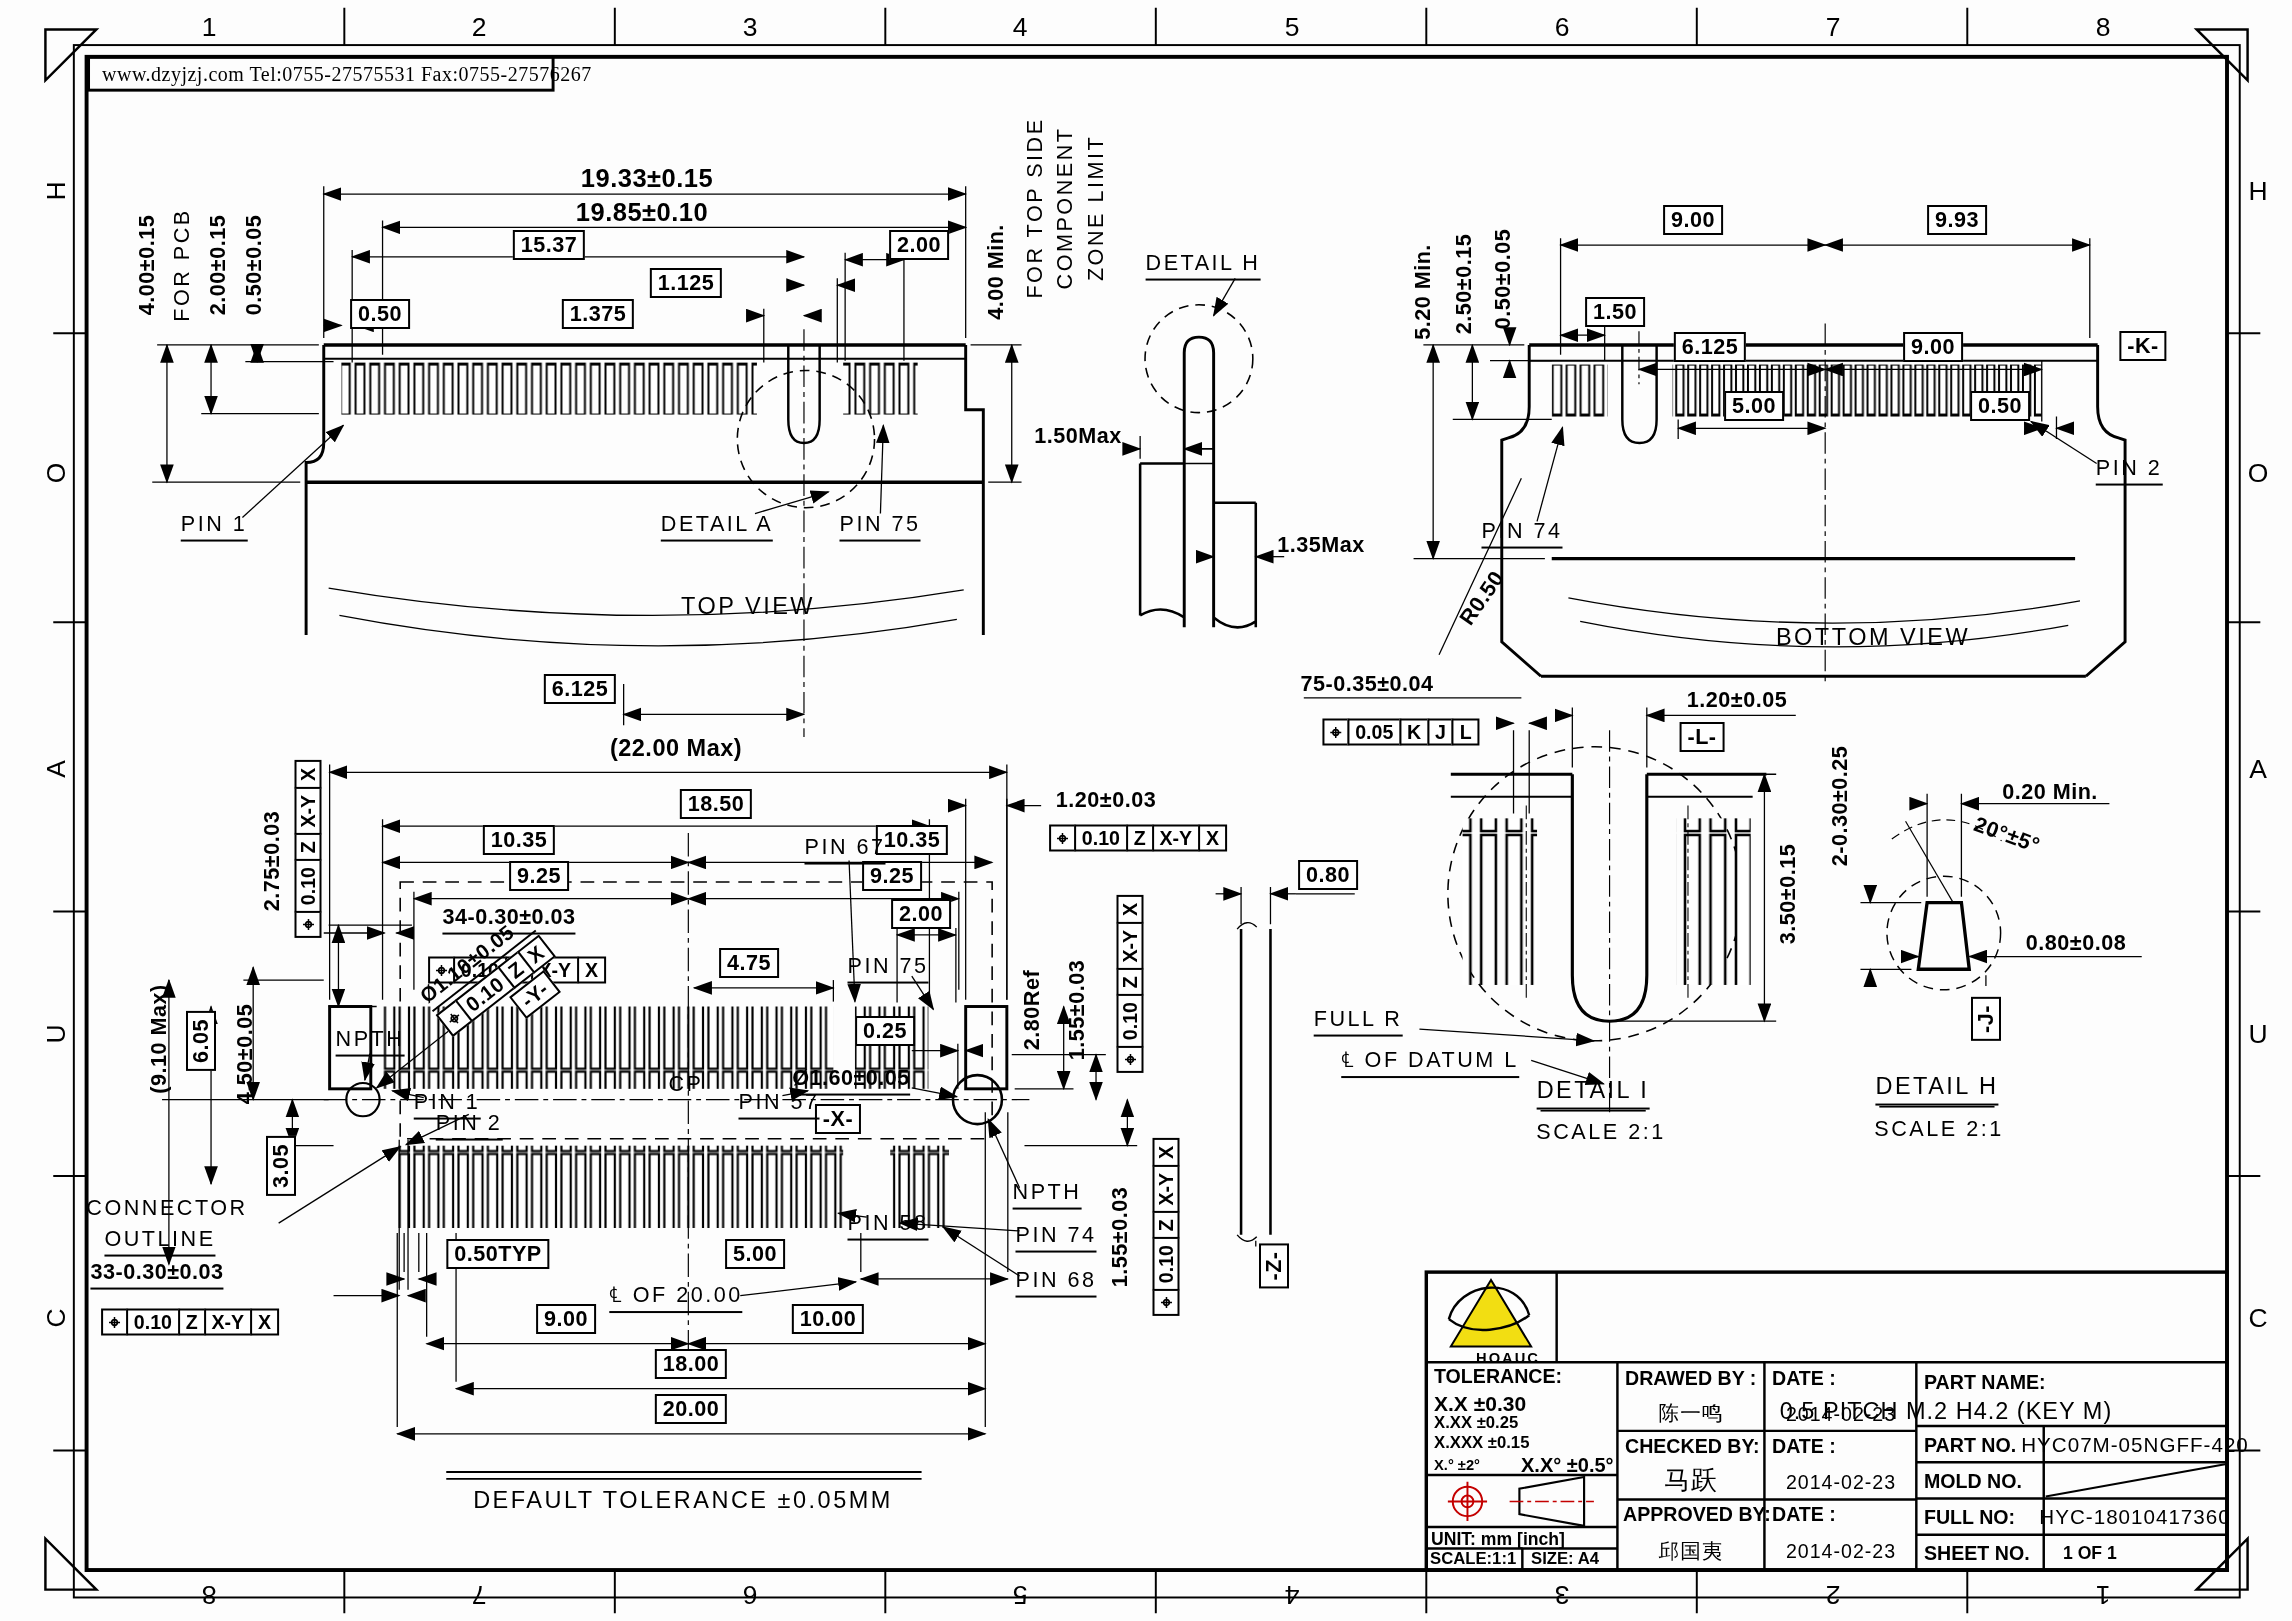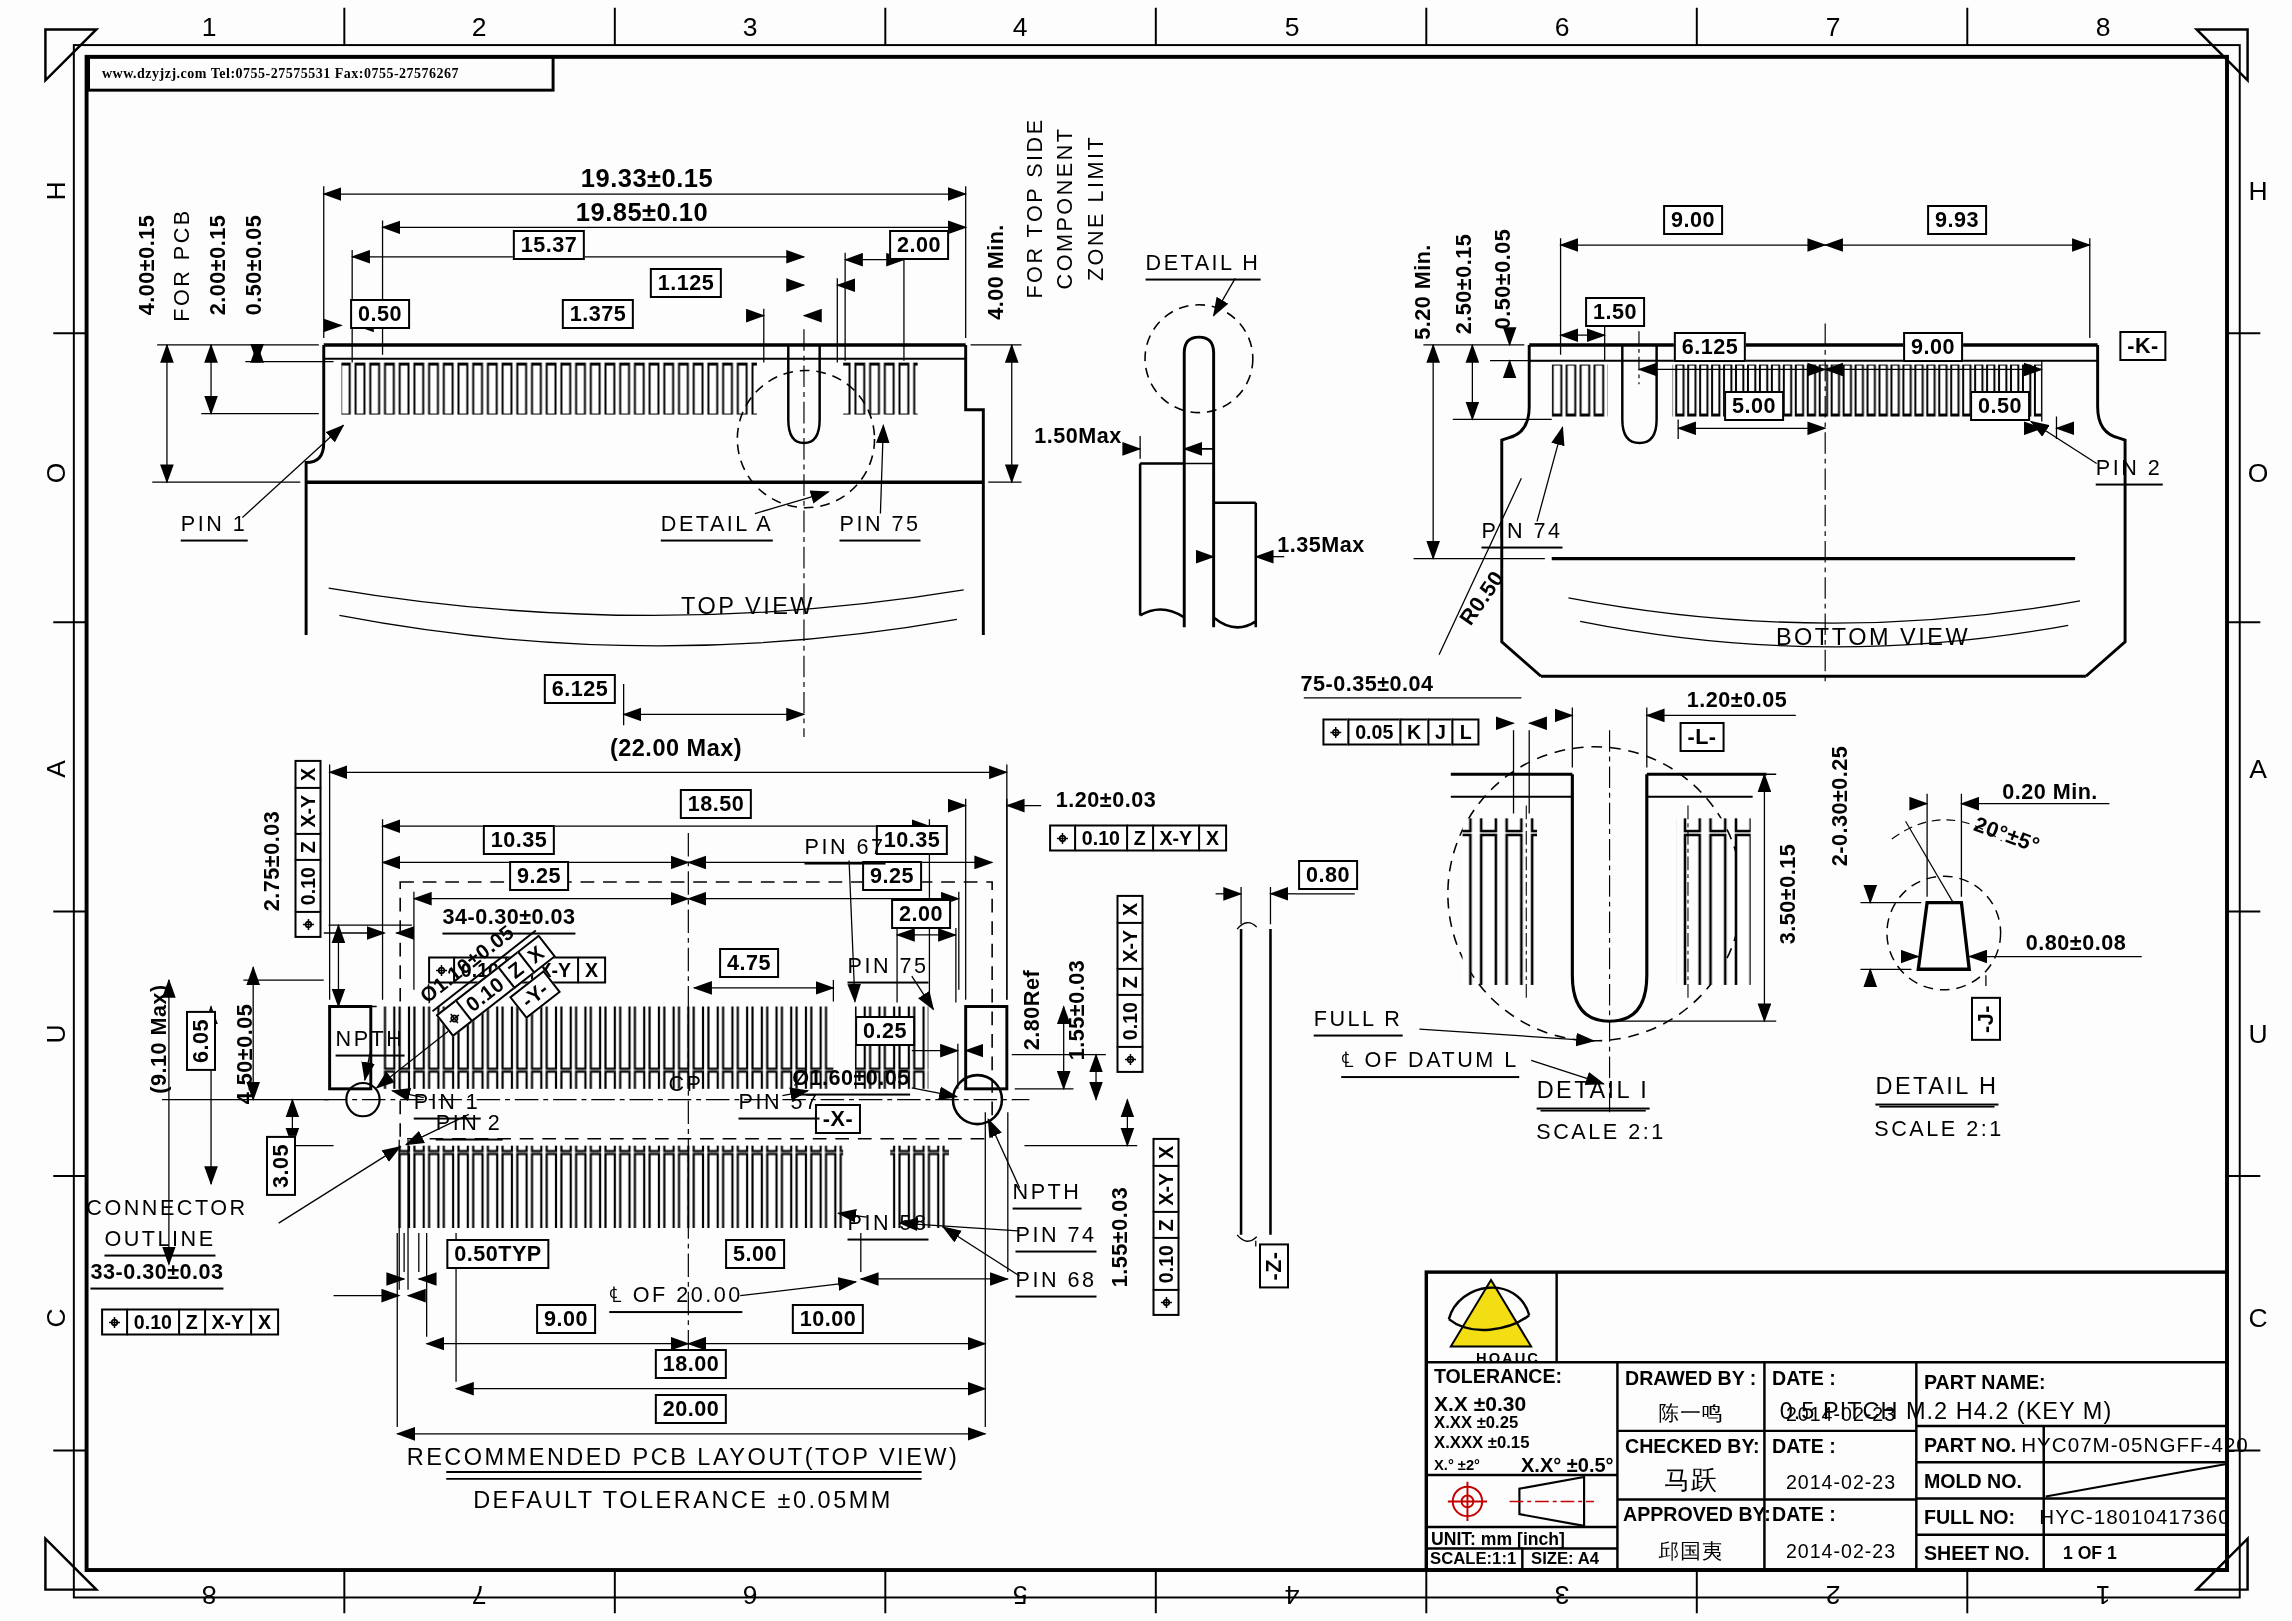--- a/index.html
+++ b/index.html
@@ -27,7 +27,7 @@
   .tl{position:absolute;transform:translate(0,-50%);white-space:nowrap;z-index:2;
       font-family:"Liberation Sans",sans-serif;font-size:19.6px;font-weight:700;}
   .infobar{position:absolute;transform:translate(0,-50%);z-index:2;white-space:nowrap;
-      font-family:"Liberation Serif",serif;font-weight:700;font-size:14px;letter-spacing:0.5px;}
+      font-family:"Liberation Serif",serif;font-weight:400;font-size:20px;letter-spacing:0.5px;}
 </style>
 </head>
 <body>

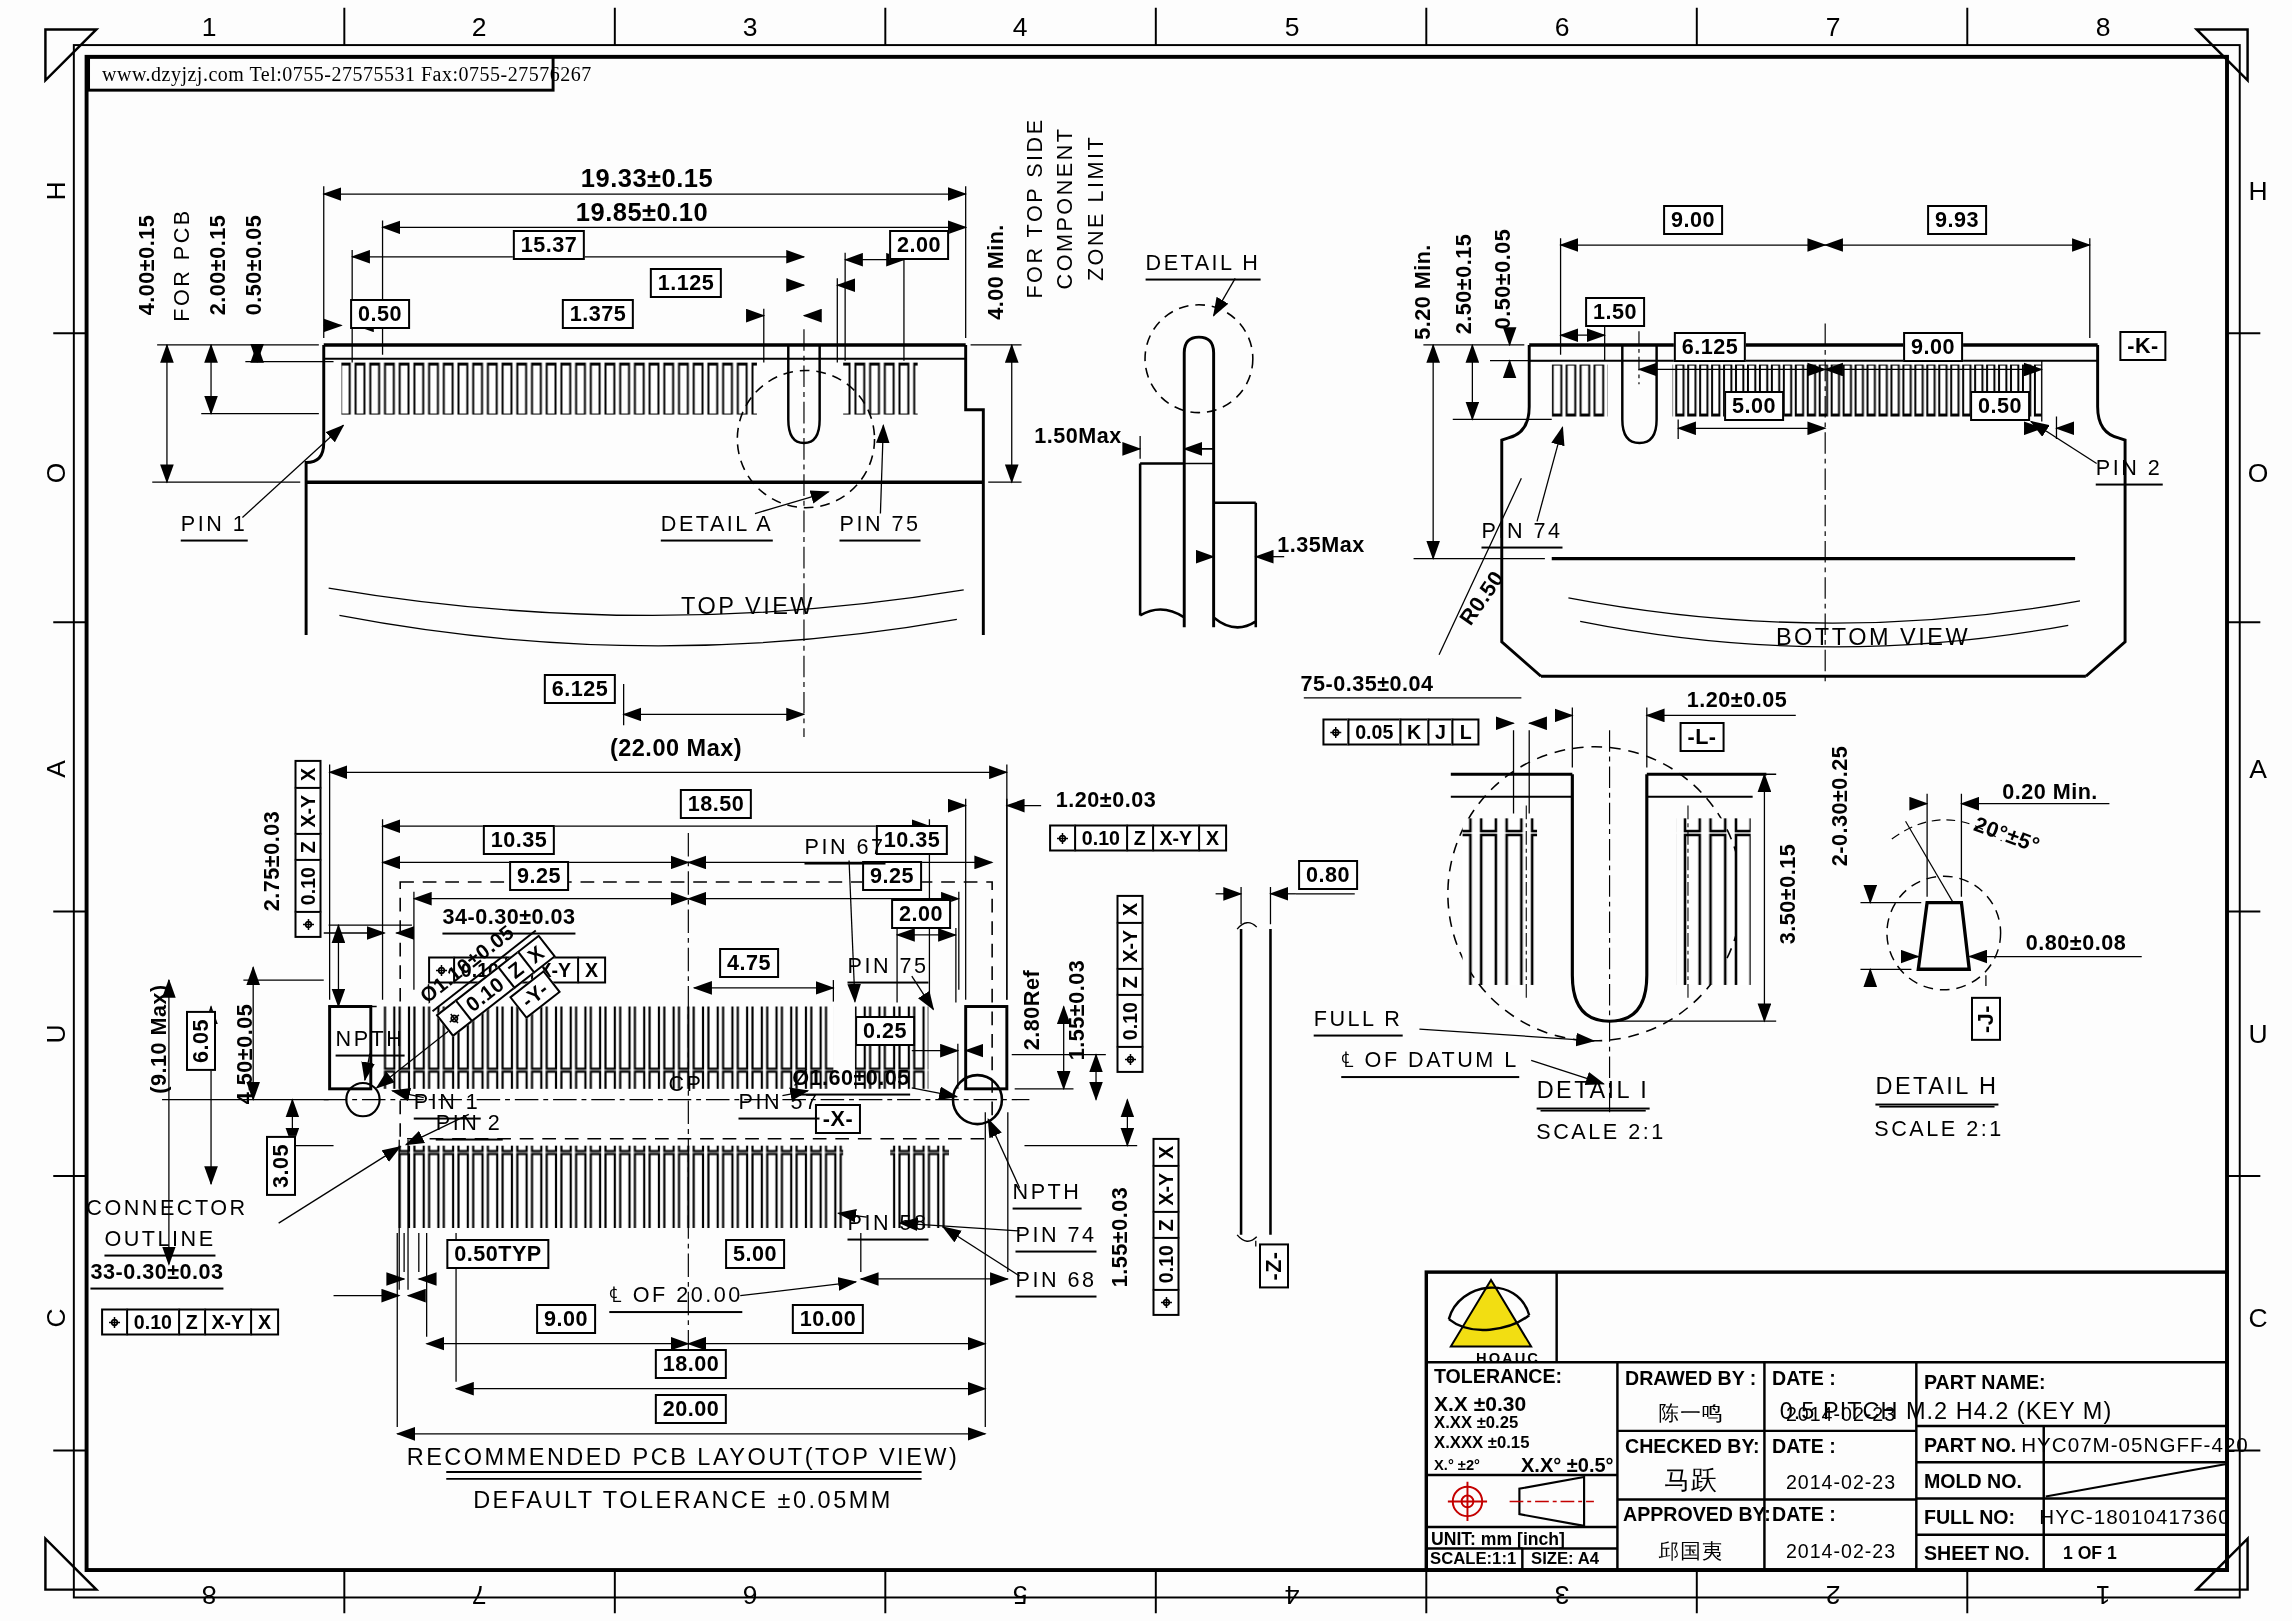--- a/index.html
+++ b/index.html
@@ -474,7 +474,6 @@
 <div class="lbl dim box" style="left:828px;top:1319px">10.00</div>
 <div class="lbl dim box" style="left:691px;top:1364px">18.00</div>
 <div class="lbl dim box" style="left:691px;top:1409px">20.00</div>
-<div class="lbl thin md" style="left:683px;top:1457px">RECOMMENDED PCB LAYOUT(TOP VIEW)</div>
 <div class="lbl thin md" style="left:683px;top:1500px">DEFAULT TOLERANCE ±0.05MM</div>
 
 <div class="lbl dim" style="left:1367px;top:684px">75-0.35±0.04</div>

